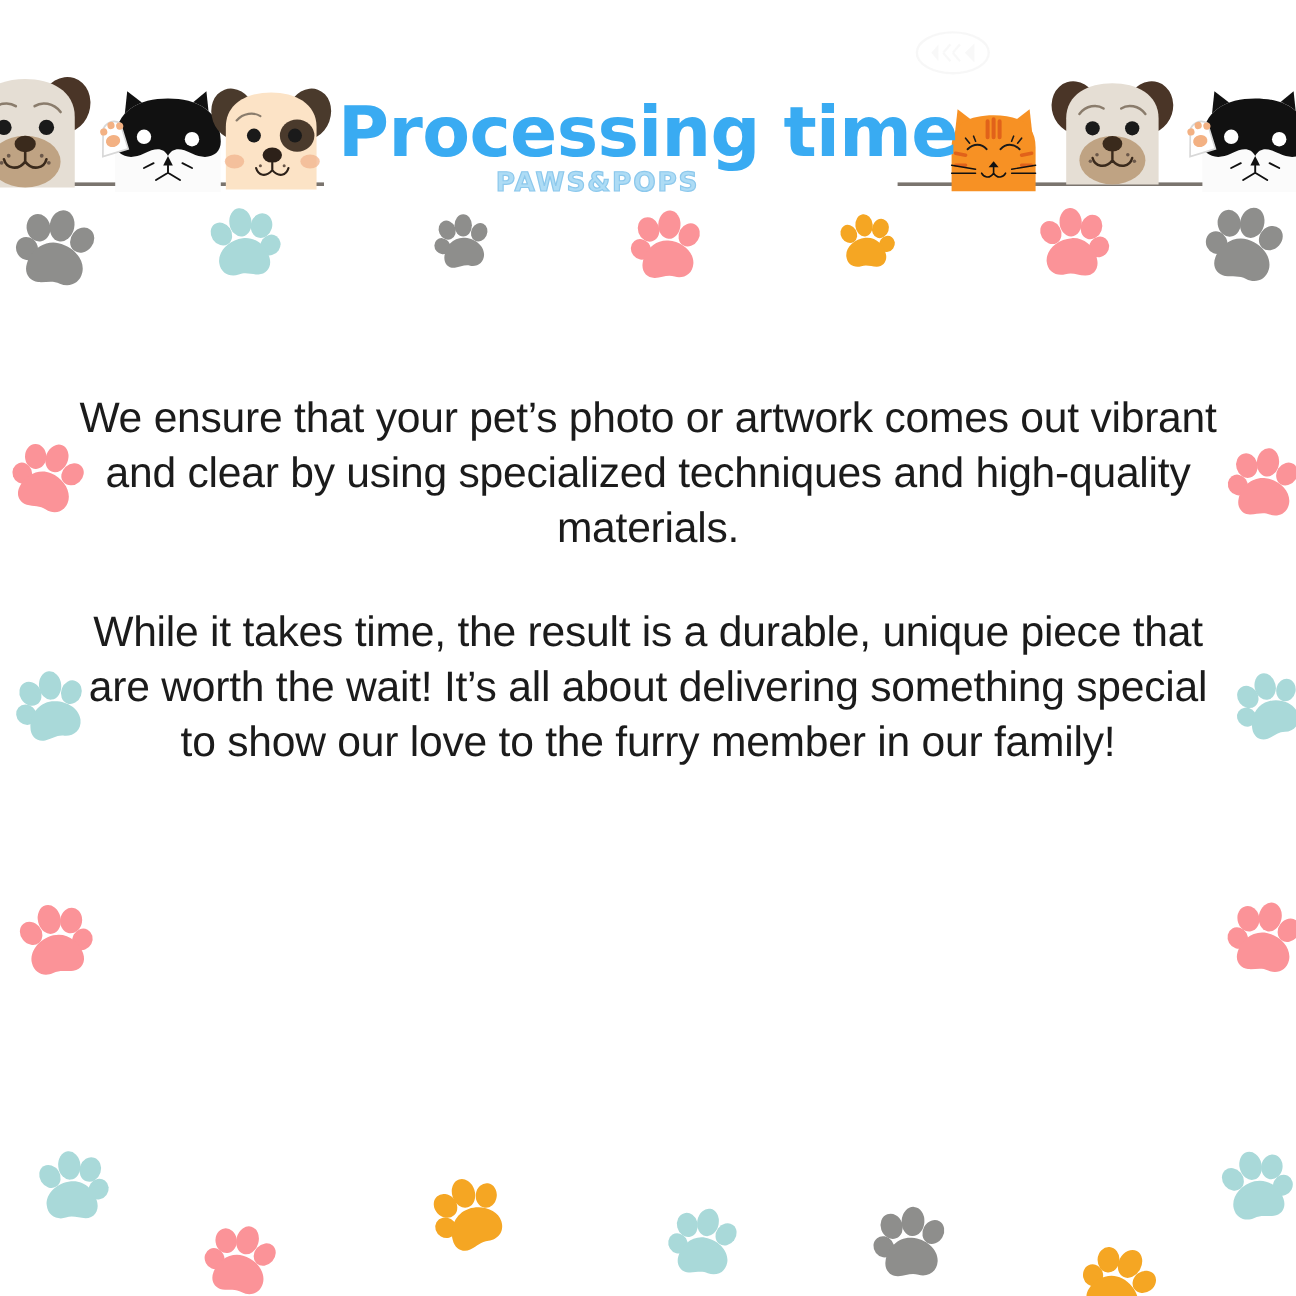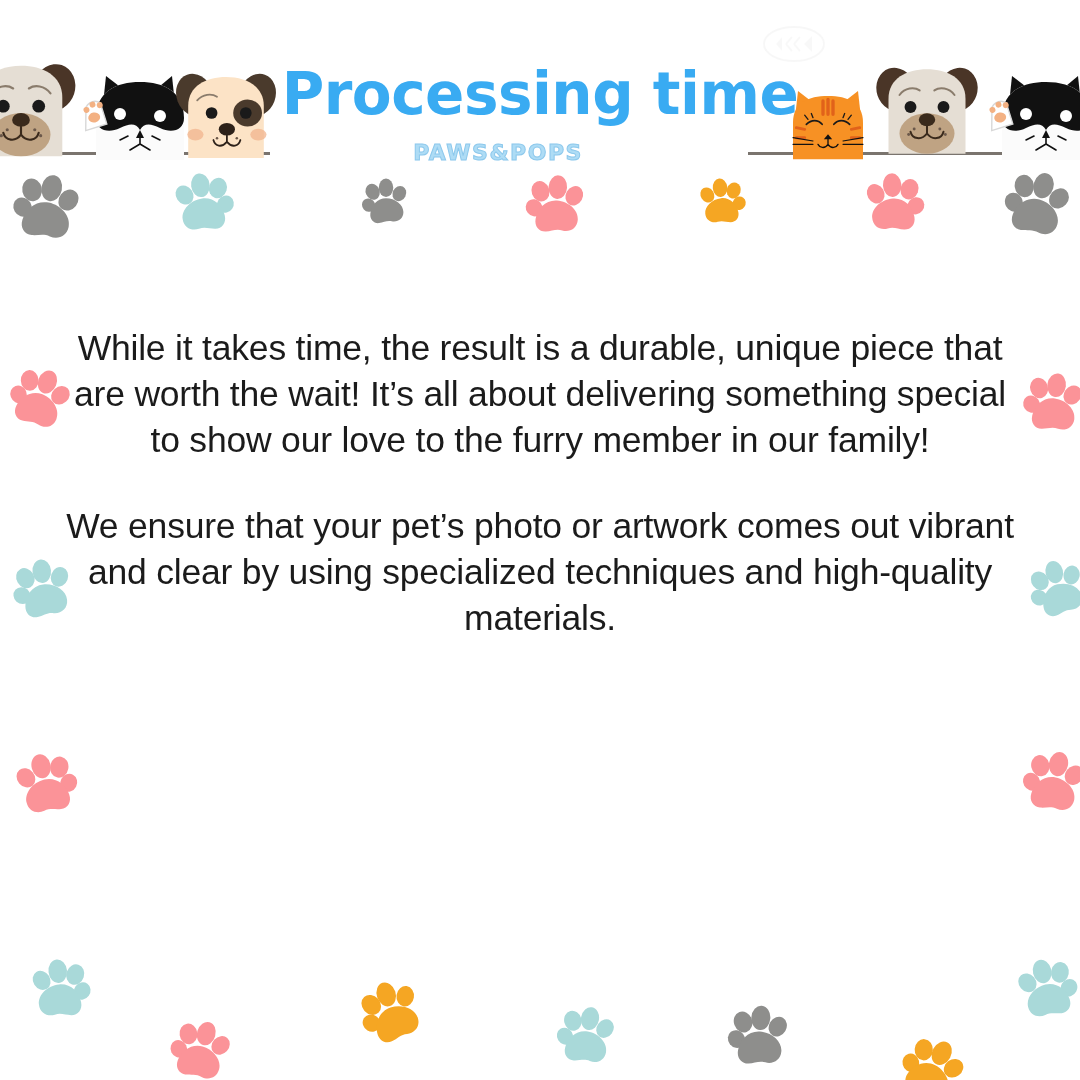--- a/index.html
+++ b/index.html
@@ -33,7 +33,7 @@
   }
 
   #page-title {
-    position: absolute; left: 0; top: 60px;
+    position: absolute; left: 0; top: 76px;
     width: 1080px; text-align: center;
     font-size: 58px; font-weight: bold;
     letter-spacing: -0.5px;

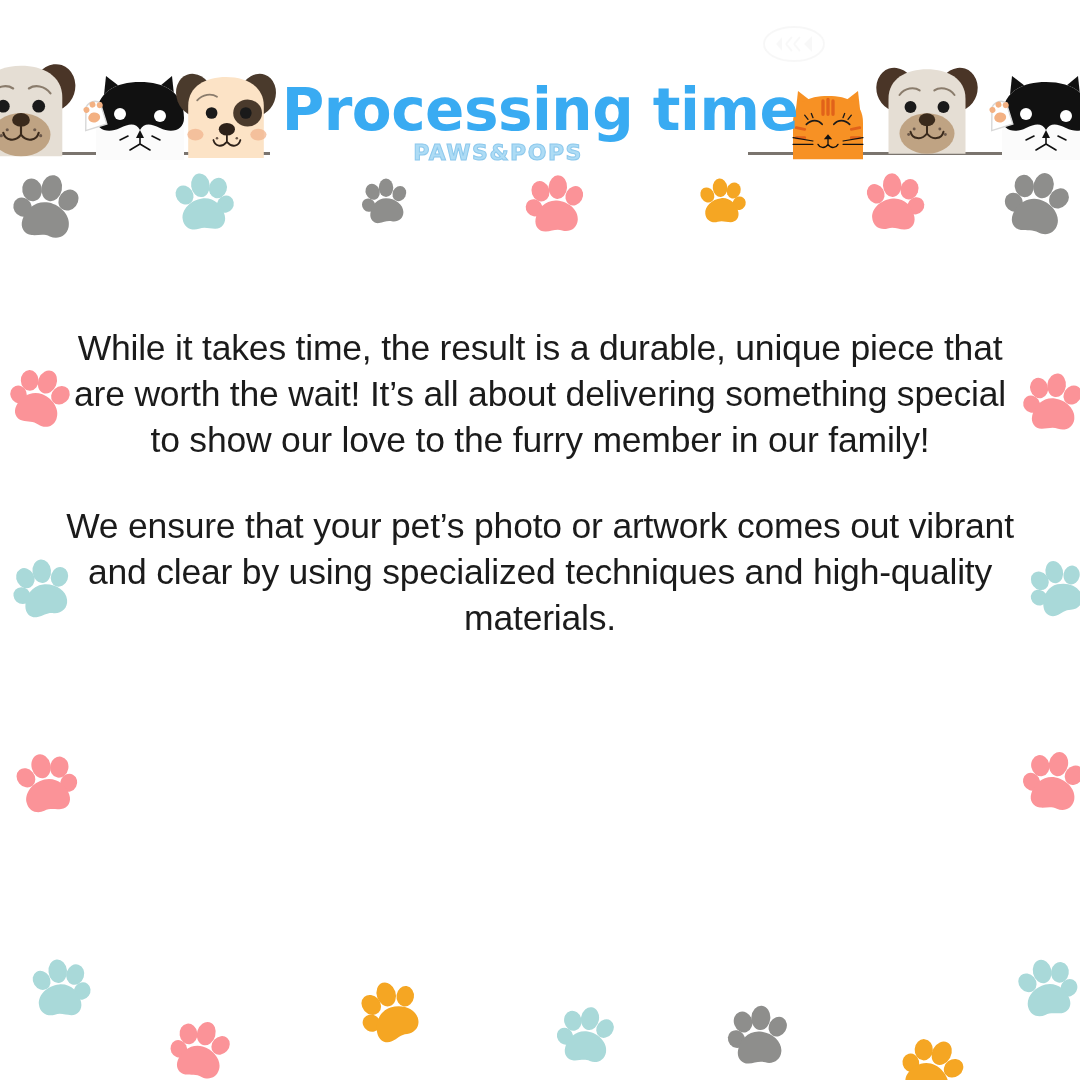--- a/index.html
+++ b/index.html
@@ -192,8 +192,8 @@
   <div id="brand-logo">PAWS&amp;POPS</div>
 
   <div id="body-copy">
+      <p class="para"><span>We ensure that your pet’s photo or artwork comes out vibrant and clear by using specialized techniques and high-quality materials.</span></p>
       <p class="para"><span>While it takes time, the result is a durable, unique piece that are worth the wait! It’s all about delivering something special to show our love to the furry member in our family!</span></p>
-      <p class="para"><span>We ensure that your pet’s photo or artwork comes out vibrant and clear by using specialized techniques and high-quality materials.</span></p>
     </div>
 
   <div id="paws-layer">

